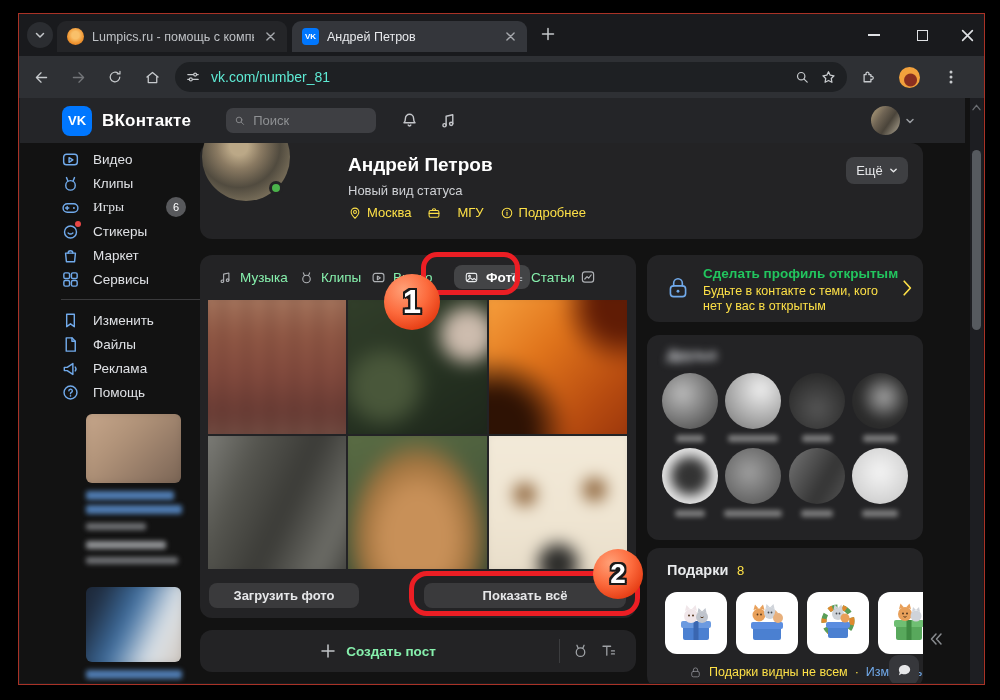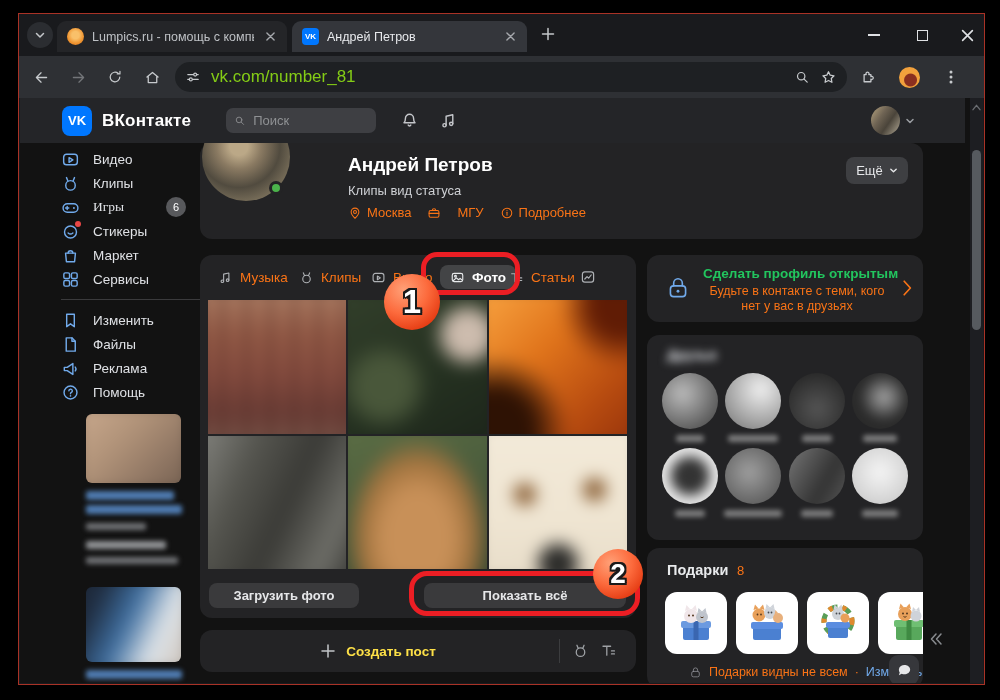--- a/index.html
+++ b/index.html
@@ -30,7 +30,7 @@
   .tbico{color:#c7cacd;width:24px;height:24px;display:flex;align-items:center;justify-content:center;flex:none;}
   .addr{position:absolute;left:156px;top:6px;width:672px;height:30px;border-radius:15px;background:#1e2023;
         display:flex;align-items:center;padding:0 10px;gap:10px;}
-  .addr .url{font-size:17px;color:#84cc16;flex:1;}
+  .addr .url{font-size:14px;color:#5eead4;flex:1;}
 
   
   .page{position:absolute;left:1px;top:84px;right:1px;bottom:1px;background:#121212;}

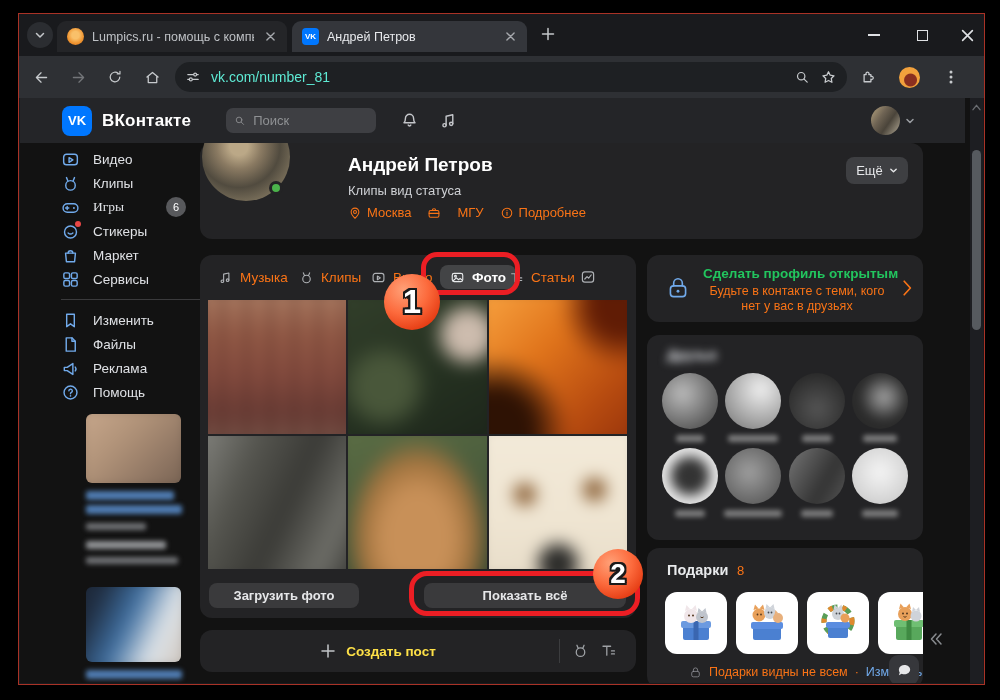--- a/index.html
+++ b/index.html
@@ -316,7 +316,7 @@
           <div class="abs" style="left:2px;top:-30px;width:88px;height:88px;border-radius:50%;overflow:hidden;background:radial-gradient(circle at 42% 38%,#bba887 0 12%,#8a7a62 30%,#514b3f 55%,#766c58 75%,#3c382f);"></div>
           <div class="abs" style="left:69px;top:38px;width:14px;height:14px;border-radius:50%;background:#4bb34b;border:3px solid #232325;"></div>
           <div class="abs" style="left:148px;top:11px;font-size:19px;font-weight:700;color:#fff;">Андрей Петров</div>
-          <div class="abs" style="left:148px;top:40px;font-size:13px;color:#cfd1d5;">Клипы вид статуса</div>
+          <div class="abs" style="left:148px;top:40px;font-size:13px;color:#cfd1d5;">Новый вид статуса</div>
           <div class="abs graytxt" style="left:148px;top:62px;display:flex;align-items:center;gap:16px;font-size:13px;">
             <span style="display:flex;align-items:center;gap:5px;">
               <svg class="sv" width="14" height="14" viewBox="0 0 20 20">

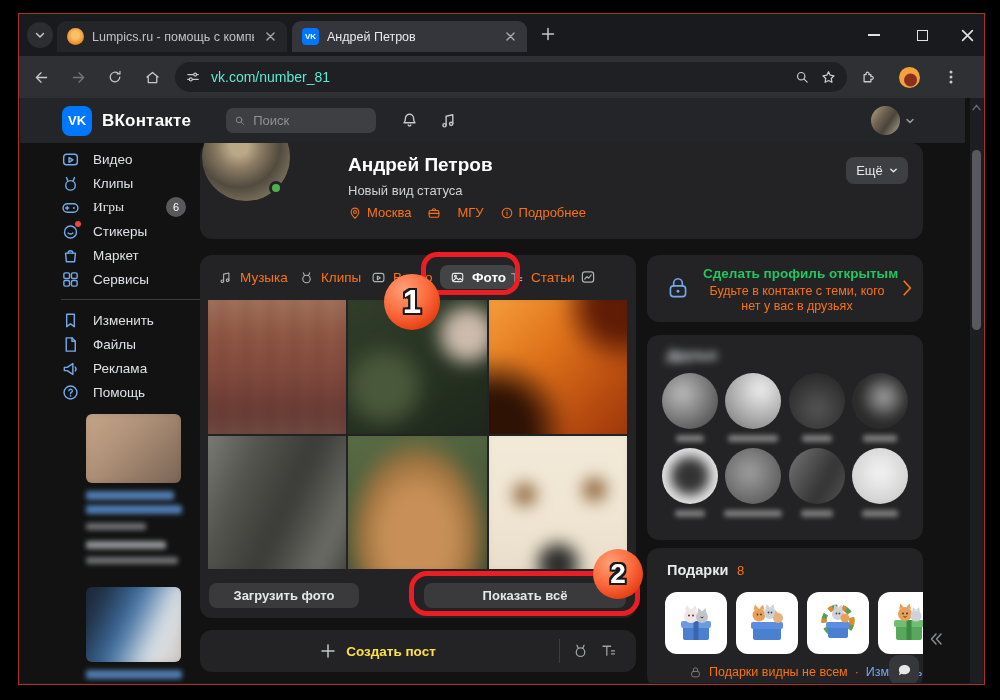--- a/index.html
+++ b/index.html
@@ -65,7 +65,7 @@
   .fname{height:7px;border-radius:3px;background:#9a9a9a;opacity:.75;filter:blur(2.5px);margin:6px auto 0;}
   .gift{position:absolute;top:44px;width:62px;height:62px;border-radius:12px;background:#fff;display:flex;
         align-items:center;justify-content:center;}
-  .graytxt{color:#f97316;text-align:center;}
+  .graytxt{color:#fde047;}
   .scrollbar{position:absolute;right:0;top:84px;width:13px;bottom:1px;background:#1d1e22;}
   .thumb{position:absolute;left:2px;width:9px;border-radius:5px;background:#565a5f;}
 

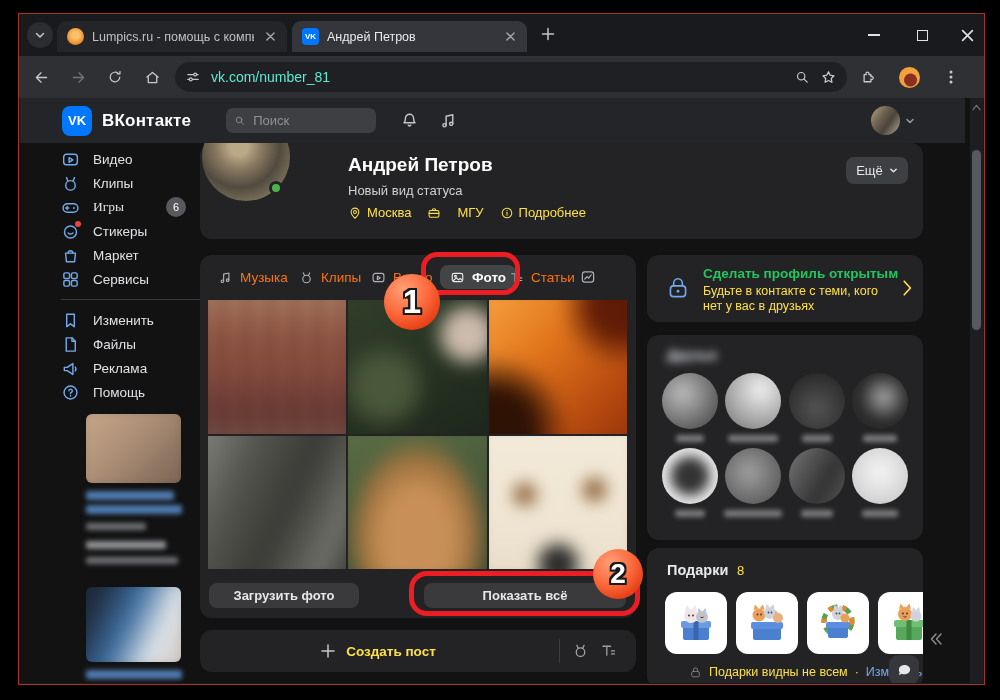--- a/index.html
+++ b/index.html
@@ -55,7 +55,7 @@
   .pillbtn{background:#3a3a3c;border-radius:8px;color:#e6e7e9;font-size:13px;font-weight:600;
            display:flex;align-items:center;justify-content:center;}
   .vktab{position:absolute;top:10px;height:24px;display:flex;align-items:center;gap:7px;color:#aeb1b5;}
-  .vktab .lbl{font-size:13.5px;font-weight:500;color:#f97316;}
+  .vktab .lbl{font-size:13.5px;font-weight:500;color:#86efac;}
   .vktab.active{background:#434446;border-radius:8px;padding:0 10px;}
   .vktab.active .lbl{color:#fff;font-weight:600;}
   .ph{position:relative;overflow:hidden;}

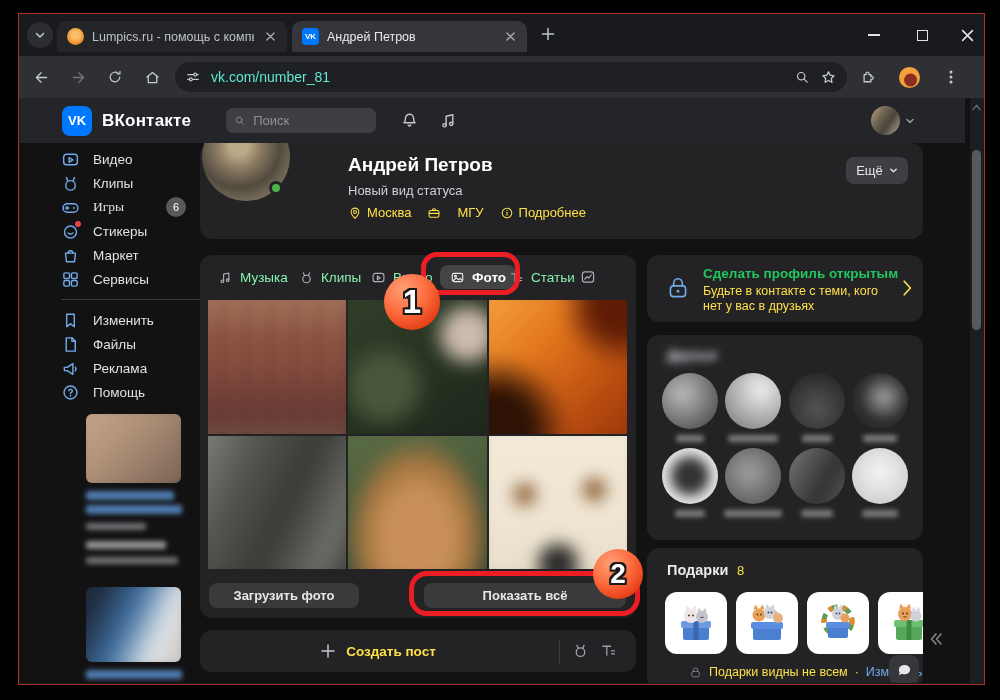--- a/index.html
+++ b/index.html
@@ -372,7 +372,7 @@
               </svg>
             <span class="lbl">Видео</span>
           </div>
-          <div class="vktab active" style="left:240px;">
+          <div class="vktab active" style="left:254px;">
             <svg class="sv" width="15" height="15" viewBox="0 0 20 20" style="color:#e8eaec;">
                 <rect x="3" y="4.5" width="14" height="11" rx="2.5"></rect>
                 <circle cx="7.3" cy="8.3" r="1.2"></circle>

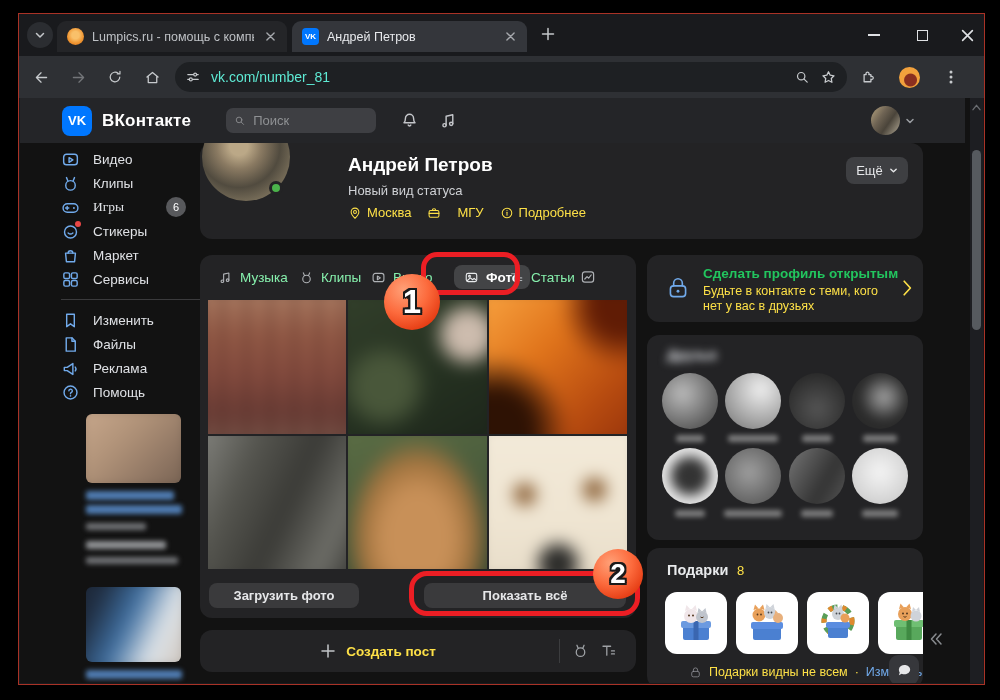--- a/index.html
+++ b/index.html
@@ -450,7 +450,7 @@
               </svg>
           </div>
           <div class="abs" style="left:56px;top:11px;font-size:13.5px;font-weight:700;color:#22c55e;">Сделать профиль открытым</div>
-          <div class="abs graytxt" style="left:56px;top:29px;width:188px;font-size:12.5px;line-height:15px;">Будьте в контакте с теми, кого нет у вас в друзьях</div>
+          <div class="abs graytxt" style="left:56px;top:29px;width:188px;font-size:12.5px;line-height:15px;">Будьте в контакте с теми, кого нет у вас в открытым</div>
           <div class="abs graytxt" style="left:254px;top:24px;">
             <svg class="sv" width="12" height="18" viewBox="0 0 10 16" stroke-width="1.8">
                 <path d="M2.5 2 L8 8 L2.5 14"></path>

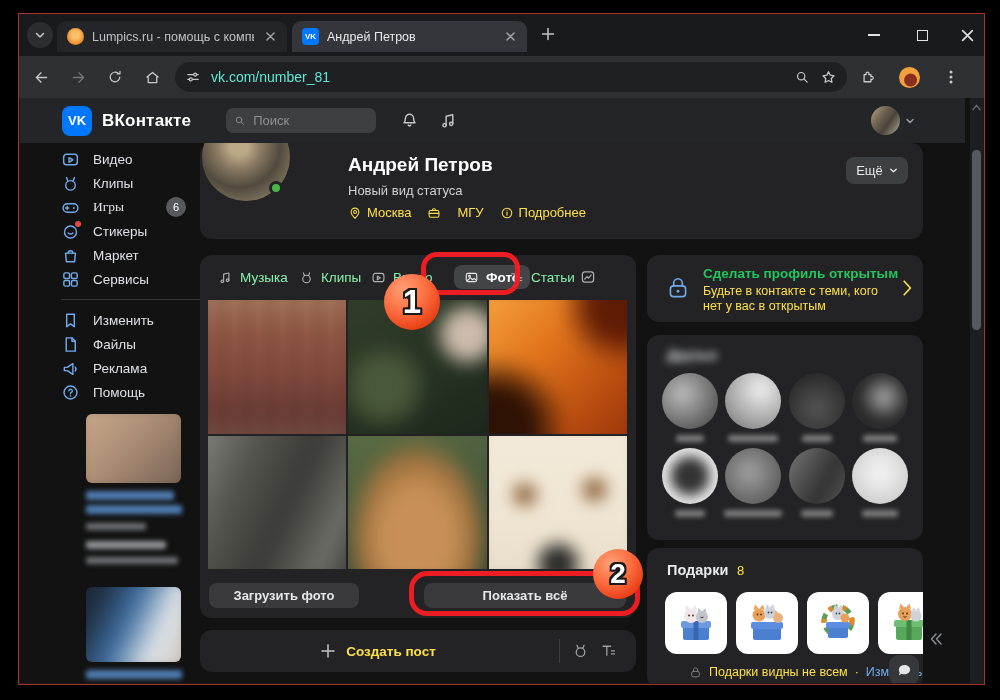--- a/index.html
+++ b/index.html
@@ -424,7 +424,7 @@
             <svg class="sv" width="16" height="16" viewBox="0 0 16 16">
                 <path d="M8 2 V14 M2 8 H14"></path>
               </svg>
-            <span style="font-size:13.5px;font-weight:600;color:#fde047;">Создать пост</span>
+            <span style="font-size:13.5px;font-weight:600;color:#86efac;">Создать пост</span>
           </div>
           <div class="abs" style="left:359px;top:9px;width:1px;height:24px;background:#3c3d3f;"></div>
           <div class="abs" style="left:372px;top:12px;color:#9fa2a6;">

